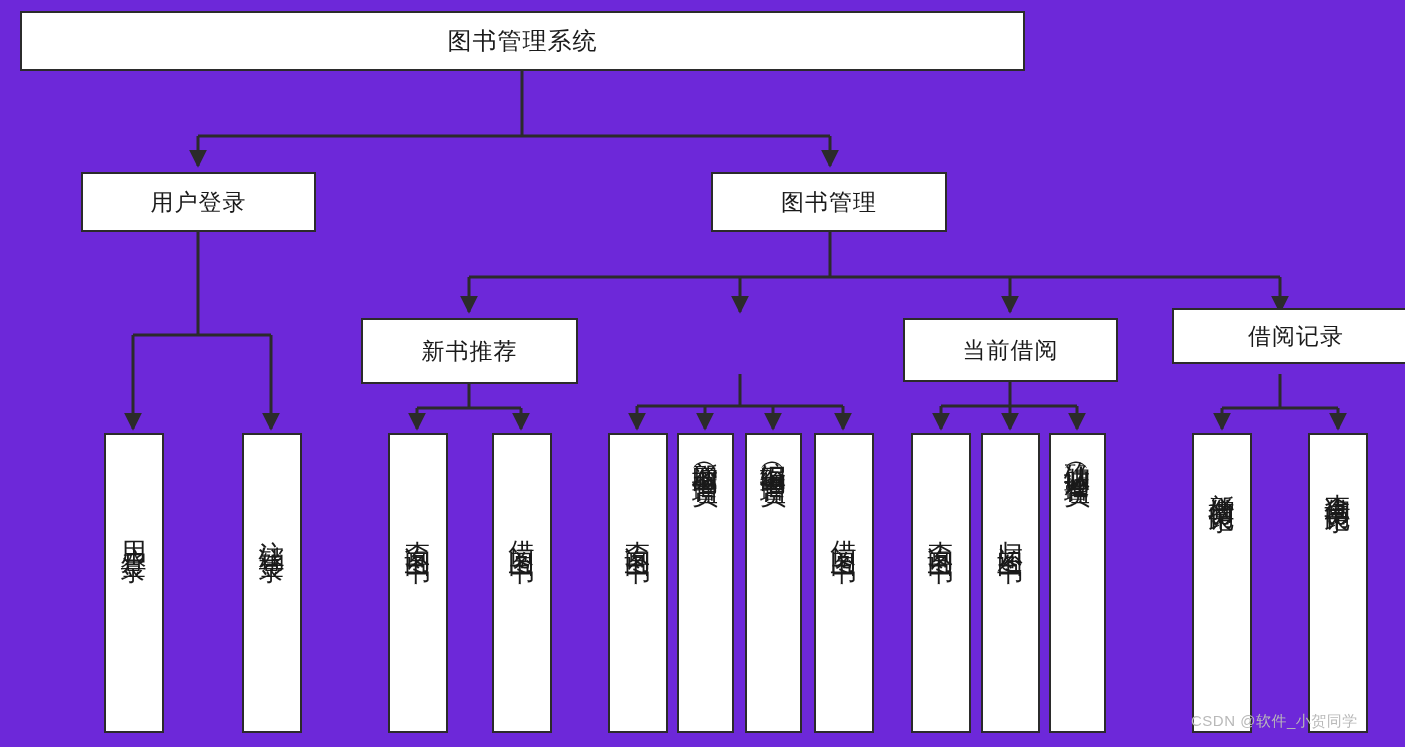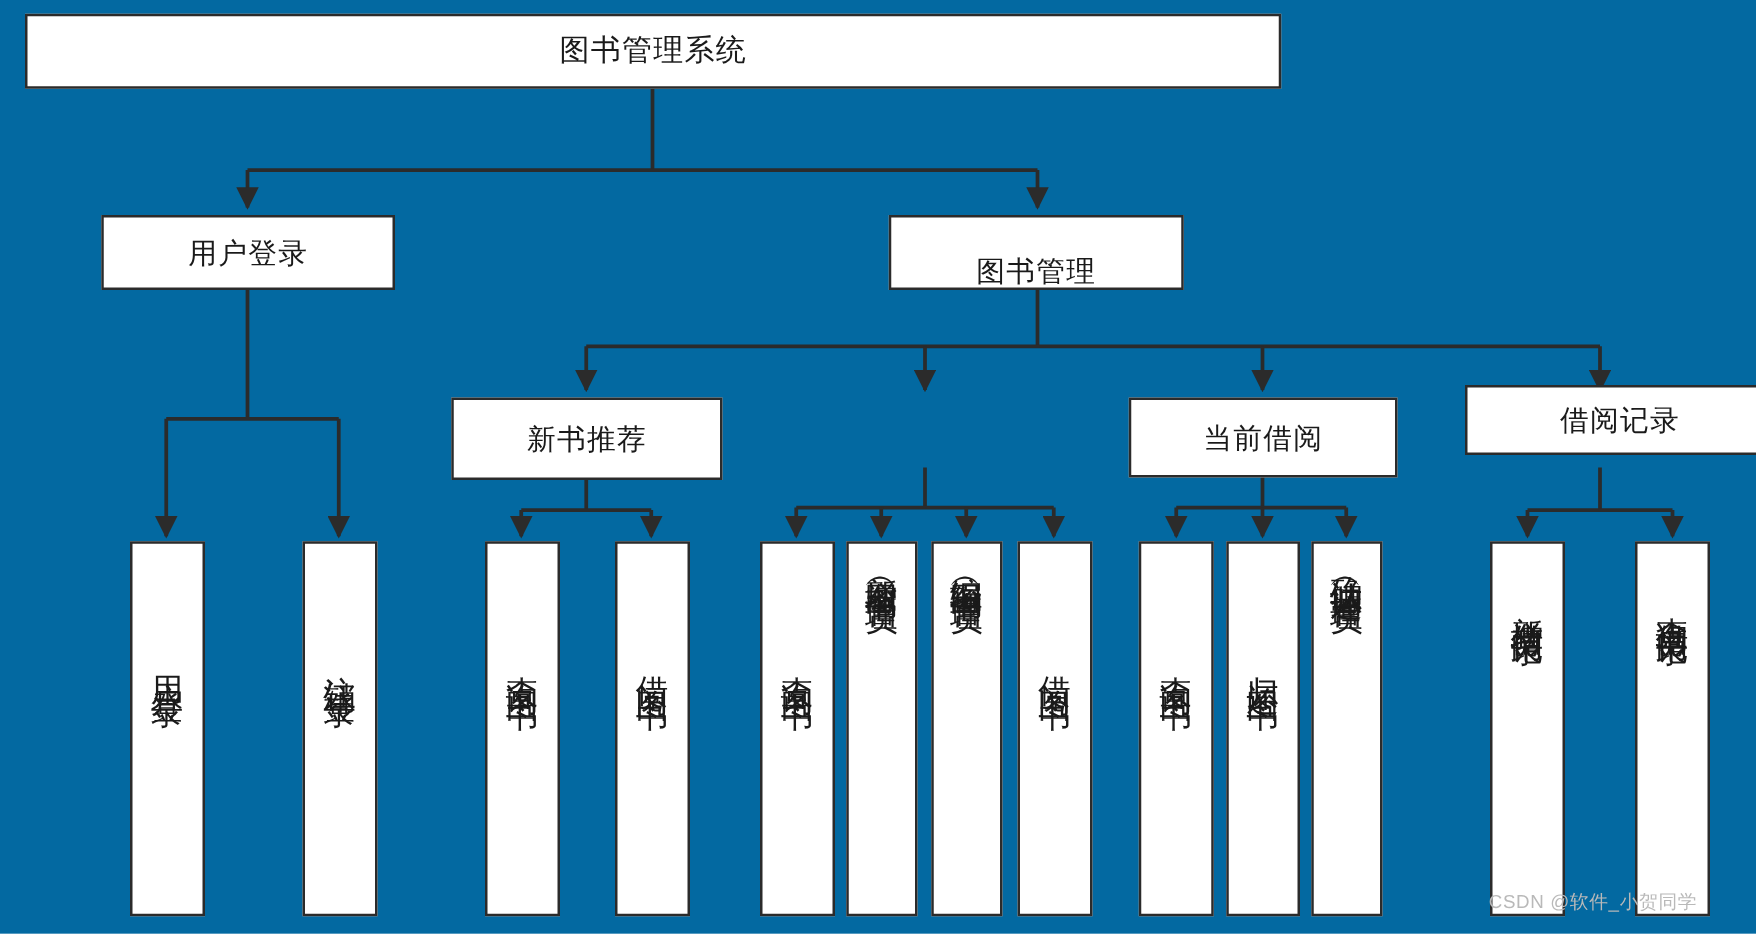--- a/index.html
+++ b/index.html
@@ -13,7 +13,7 @@
   #diagram{
     position:relative;
     width:1405px;height:747px;
-    background:#0369a1;
+    background:#6d28d9;
   }
   #edges{
     position:absolute;left:0;top:0;

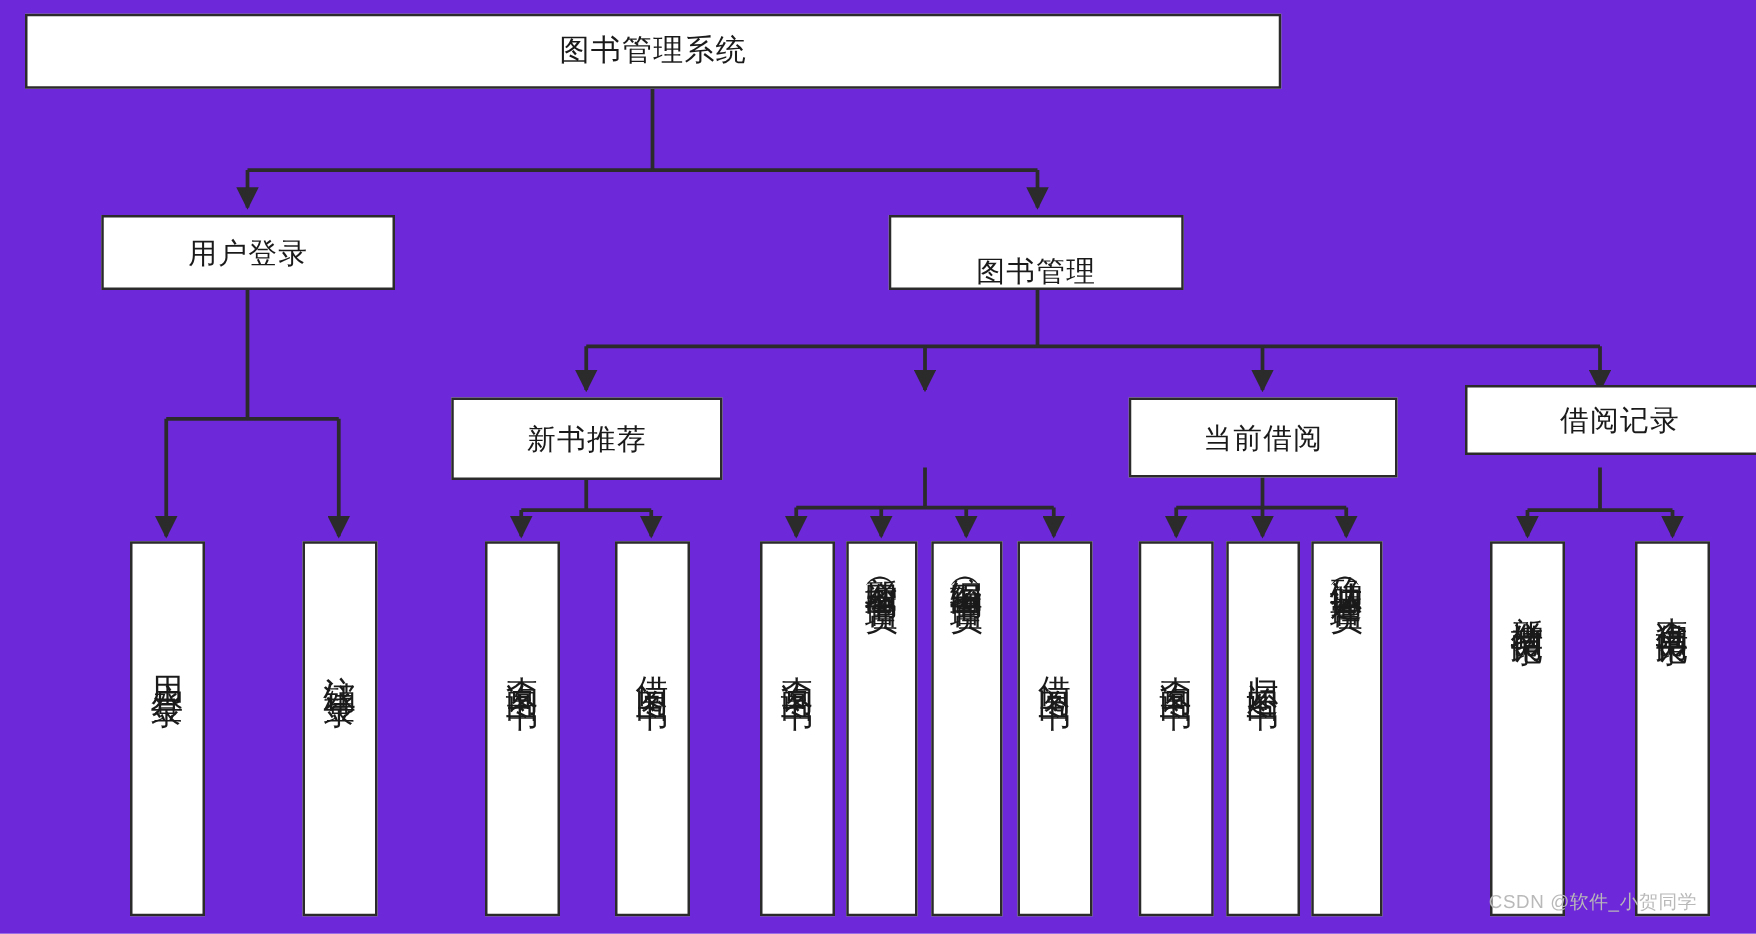--- a/index.html
+++ b/index.html
@@ -130,7 +130,7 @@
     <span class="lbl">用户登录</span>
   </div>
 
-  <div class="node h-node" style="left:711px;top:172px;width:236px;height:60px;align-items:flex-end;">
+  <div class="node h-node" style="left:711px;top:172px;width:236px;height:60px;">
     <span class="lbl">图书管理</span>
   </div>
 

